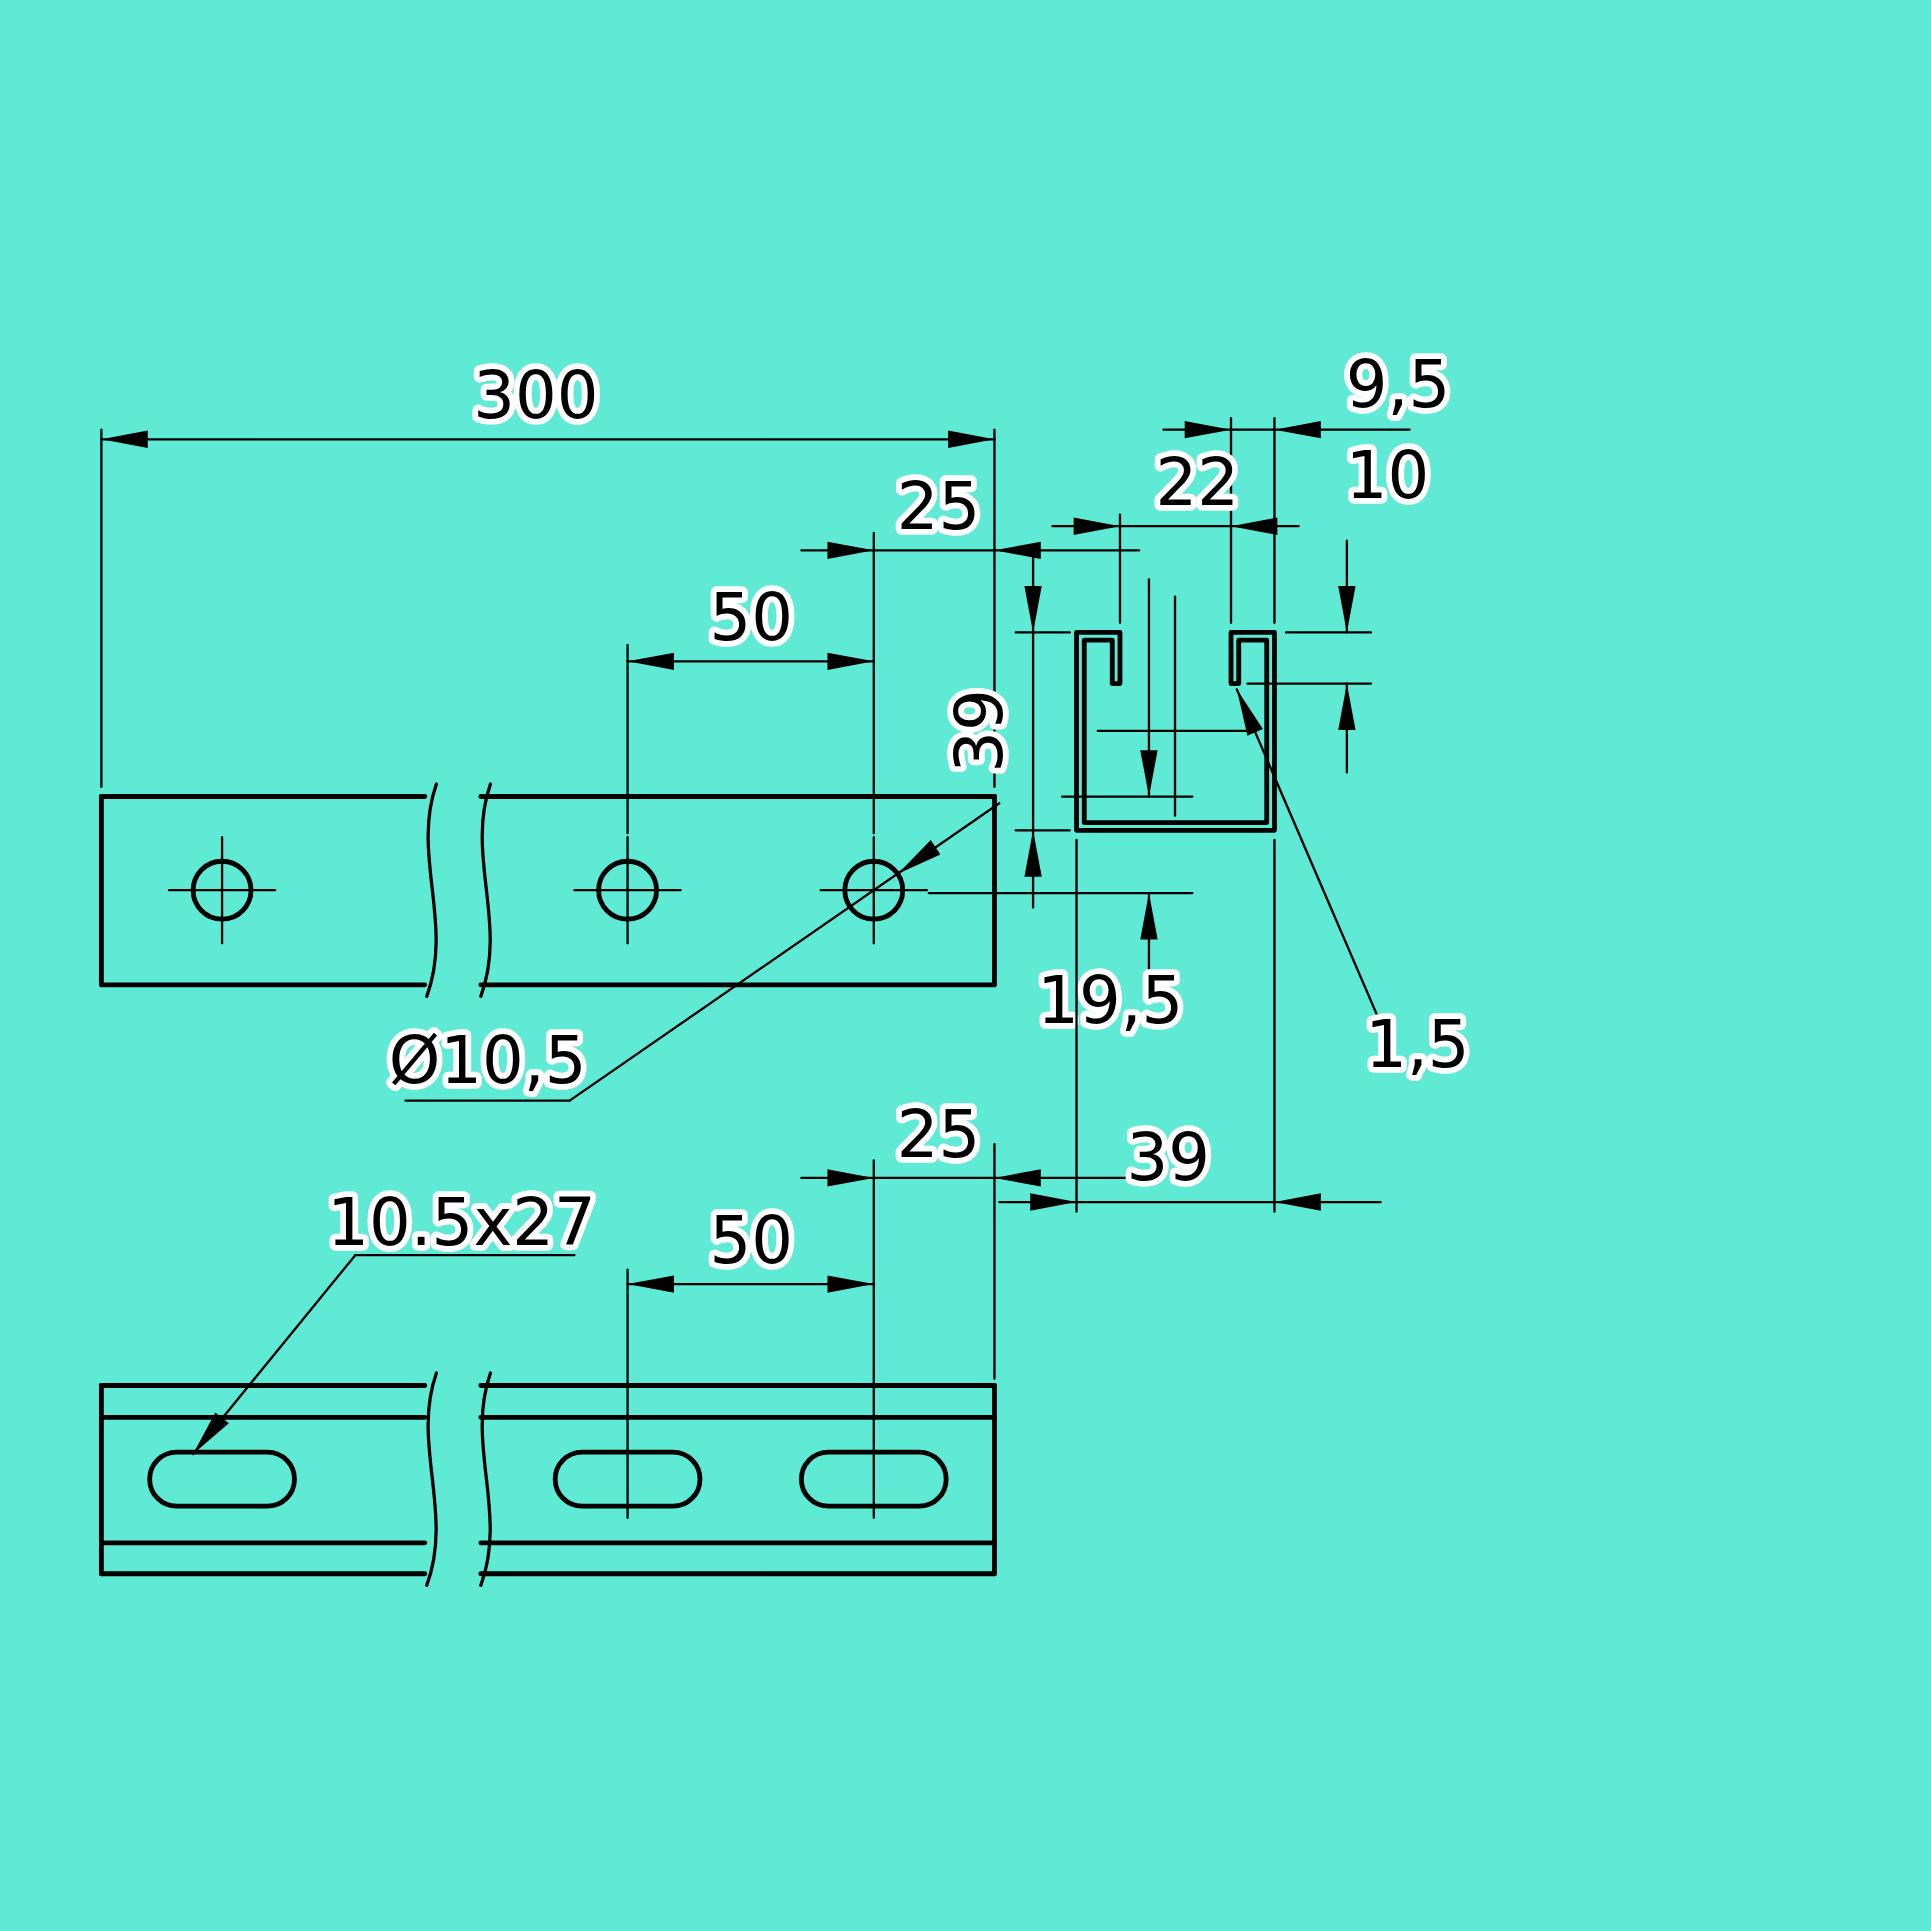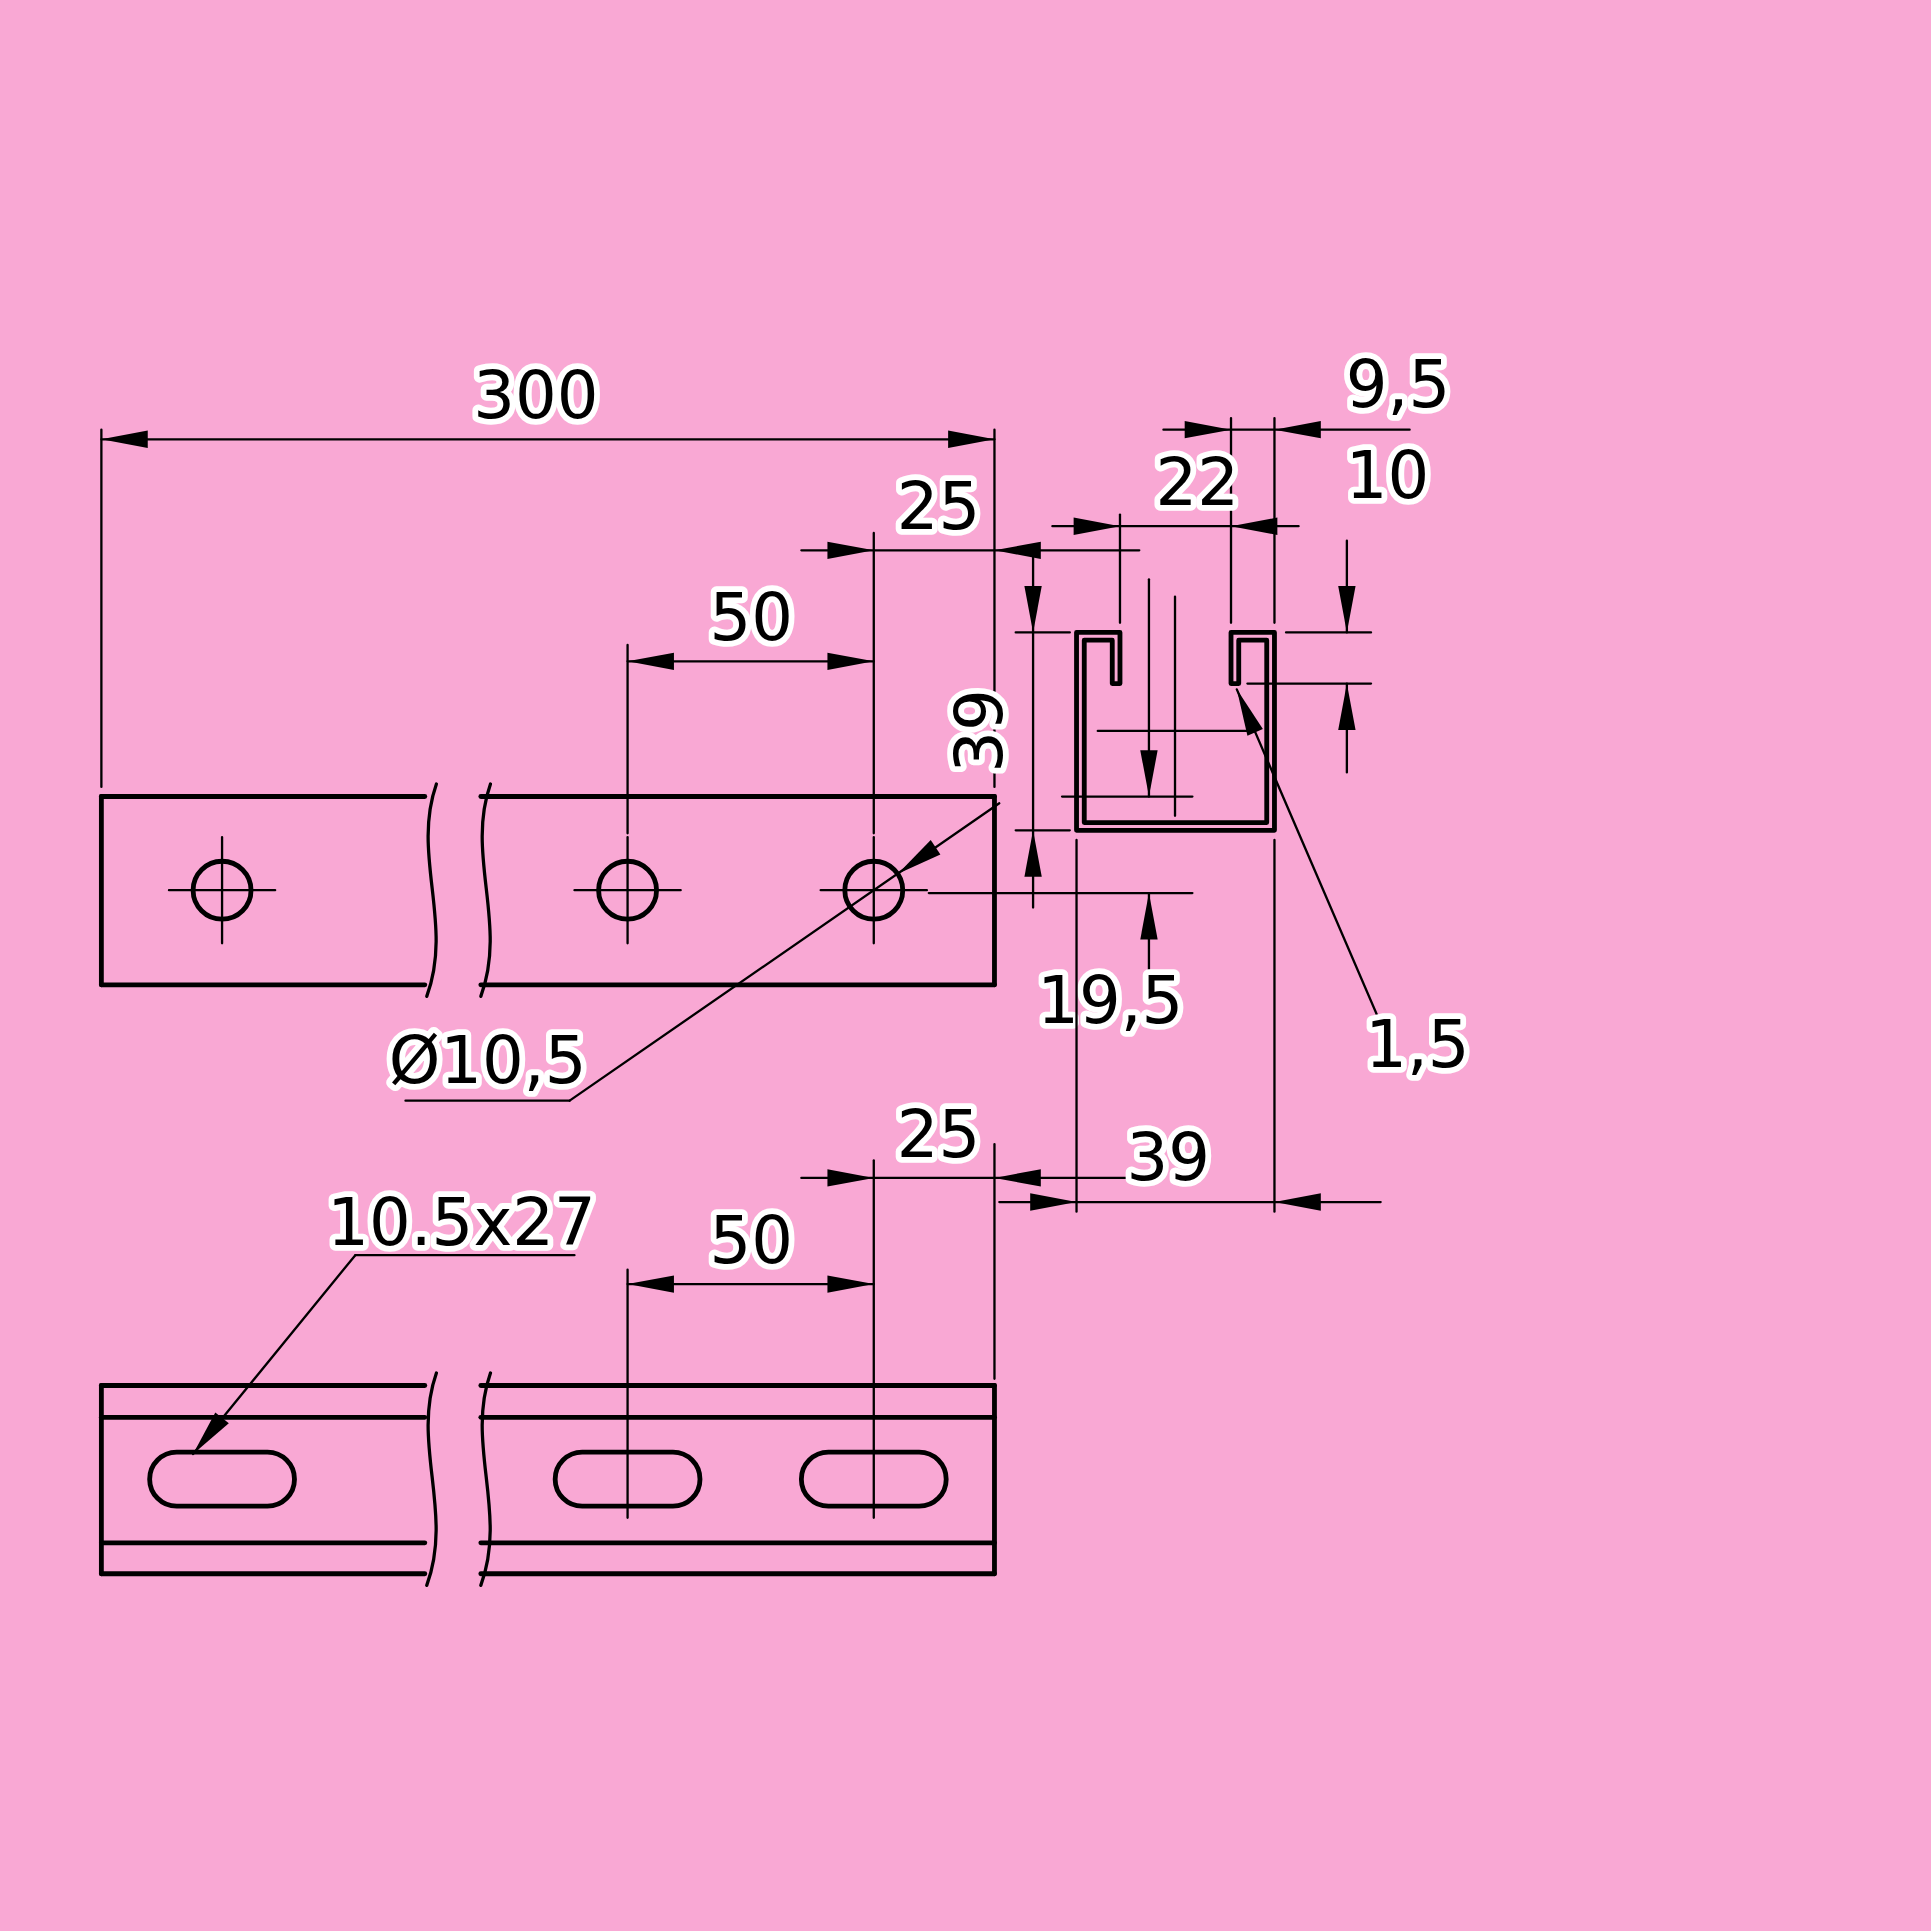--- a/index.html
+++ b/index.html
@@ -3,7 +3,7 @@
 <meta charset="utf-8">
 <style>
   html,body{margin:0;padding:0;background:#ffffff;}
-  .page{width:1931px;height:1931px;background:#f9a8d4;position:relative;font-family:"DejaVu Sans","Liberation Sans",sans-serif;}
+  .page{width:1931px;height:1931px;background:#5eead4;position:relative;font-family:"DejaVu Sans","Liberation Sans",sans-serif;}
   svg{display:block;}
   .obj{fill:none;stroke:#000;stroke-width:5;stroke-linecap:round;stroke-linejoin:round;}
   .thin{fill:none;stroke:#000;stroke-width:2.4;stroke-linecap:round;}

